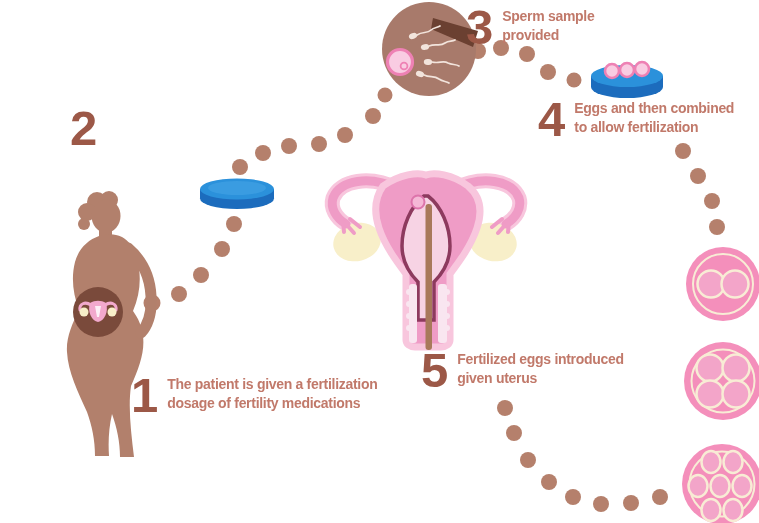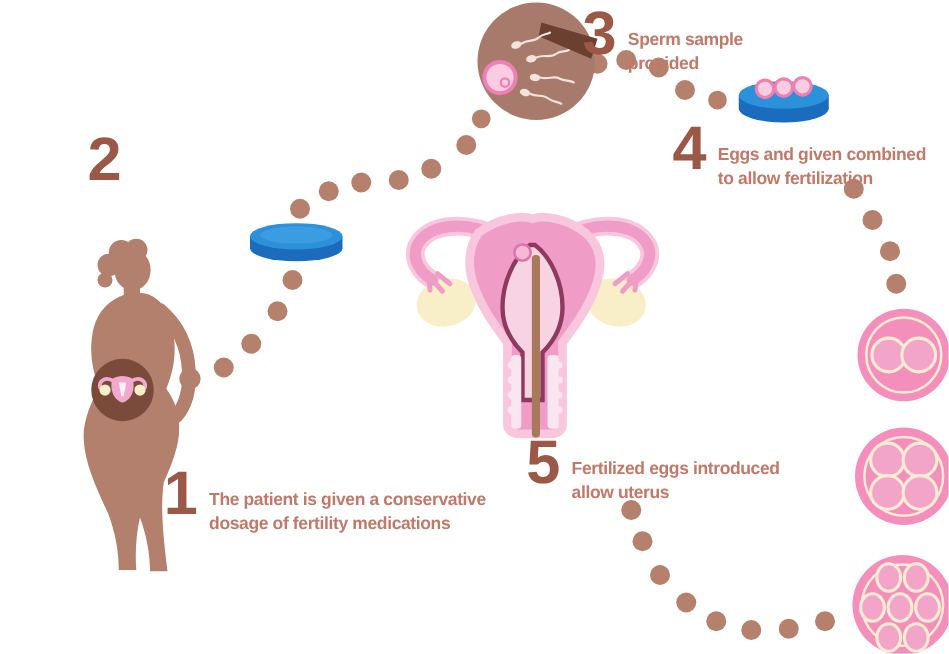--- a/index.html
+++ b/index.html
@@ -19,7 +19,7 @@
   .step{position:absolute;display:flex;align-items:flex-start;}
   .step .num{font-weight:bold;font-size:49px;line-height:42px;color:var(--c-number);}
   .step .label{font-weight:bold;font-size:14px;line-height:19px;letter-spacing:-0.3px;
-               color:var(--c-text);white-space:pre-line;margin-left:9px;margin-top:16px;}
+               color:var(--c-text);white-space:pre-line;margin-left:9px;margin-top:1px;}
   #step1{left:131px;top:374px;}
   #step2{left:70px;top:107px;}
   #step3{left:466px;top:6px;}

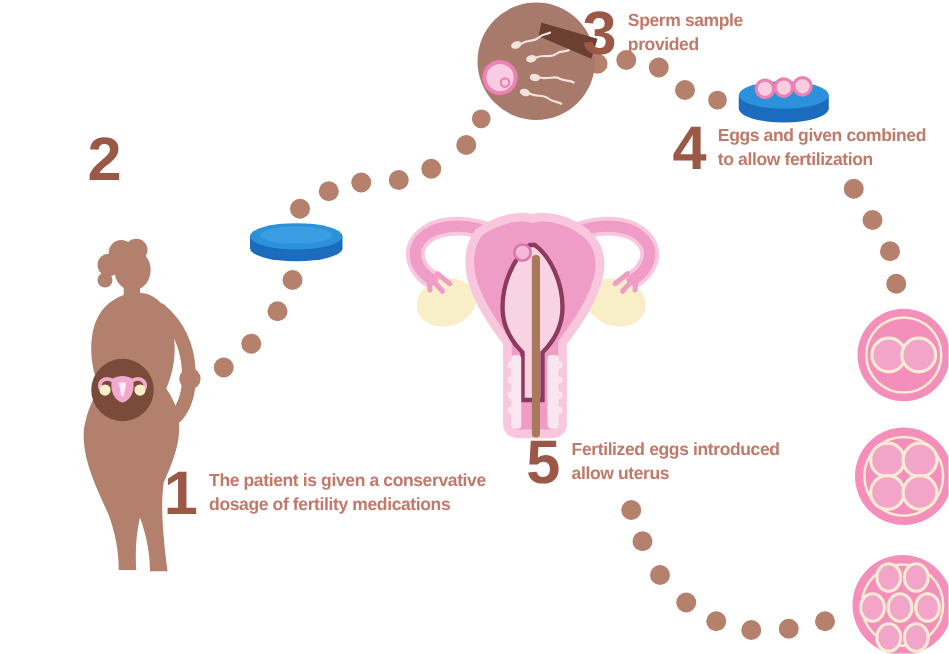--- a/index.html
+++ b/index.html
@@ -248,7 +248,7 @@
   </div>
   <div class="step" id="step4">
     <span class="num">4</span>
-    <span class="label">Eggs and given combined
+    <span class="label">Eggs and then combined
 to allow fertilization</span>
   </div>
   <div class="step" id="step5">

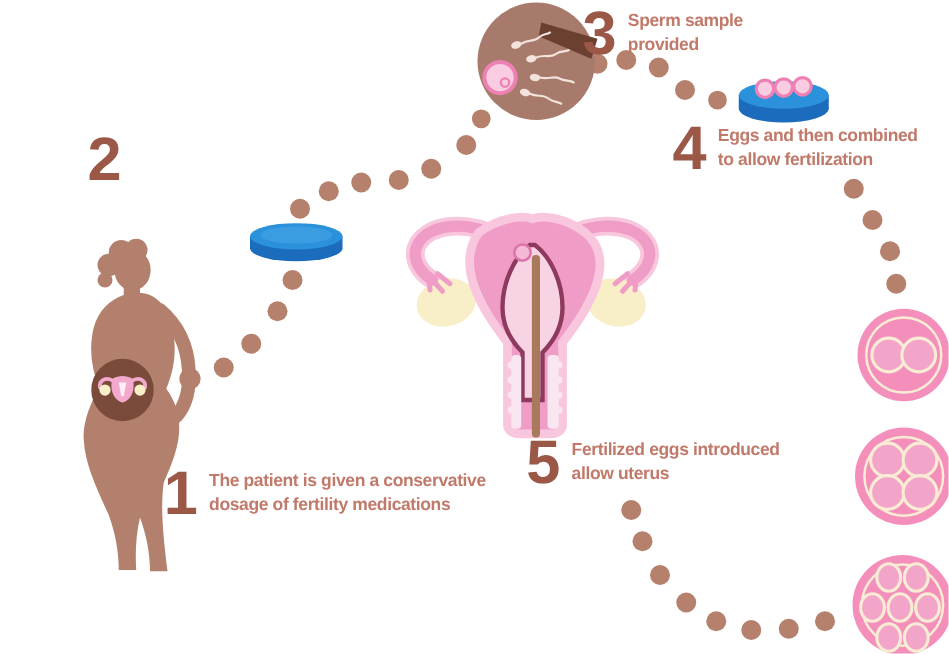--- a/index.html
+++ b/index.html
@@ -254,7 +254,7 @@
   <div class="step" id="step5">
     <span class="num">5</span>
     <span class="label">Fertilized eggs introduced
-allow uterus</span>
+given uterus</span>
   </div>
 
 </div>

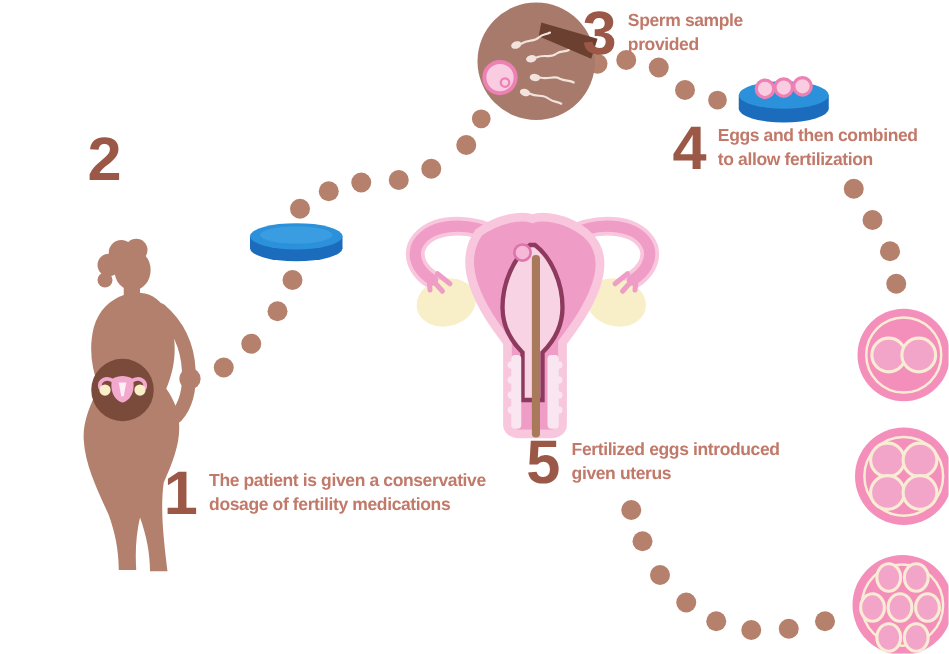--- a/index.html
+++ b/index.html
@@ -235,7 +235,7 @@
 
   <div class="step" id="step1">
     <span class="num">1</span>
-    <span class="label">The patient is given a conservative
+    <span class="label">The patient is given a fertilization
 dosage of fertility medications</span>
   </div>
   <div class="step" id="step2">

